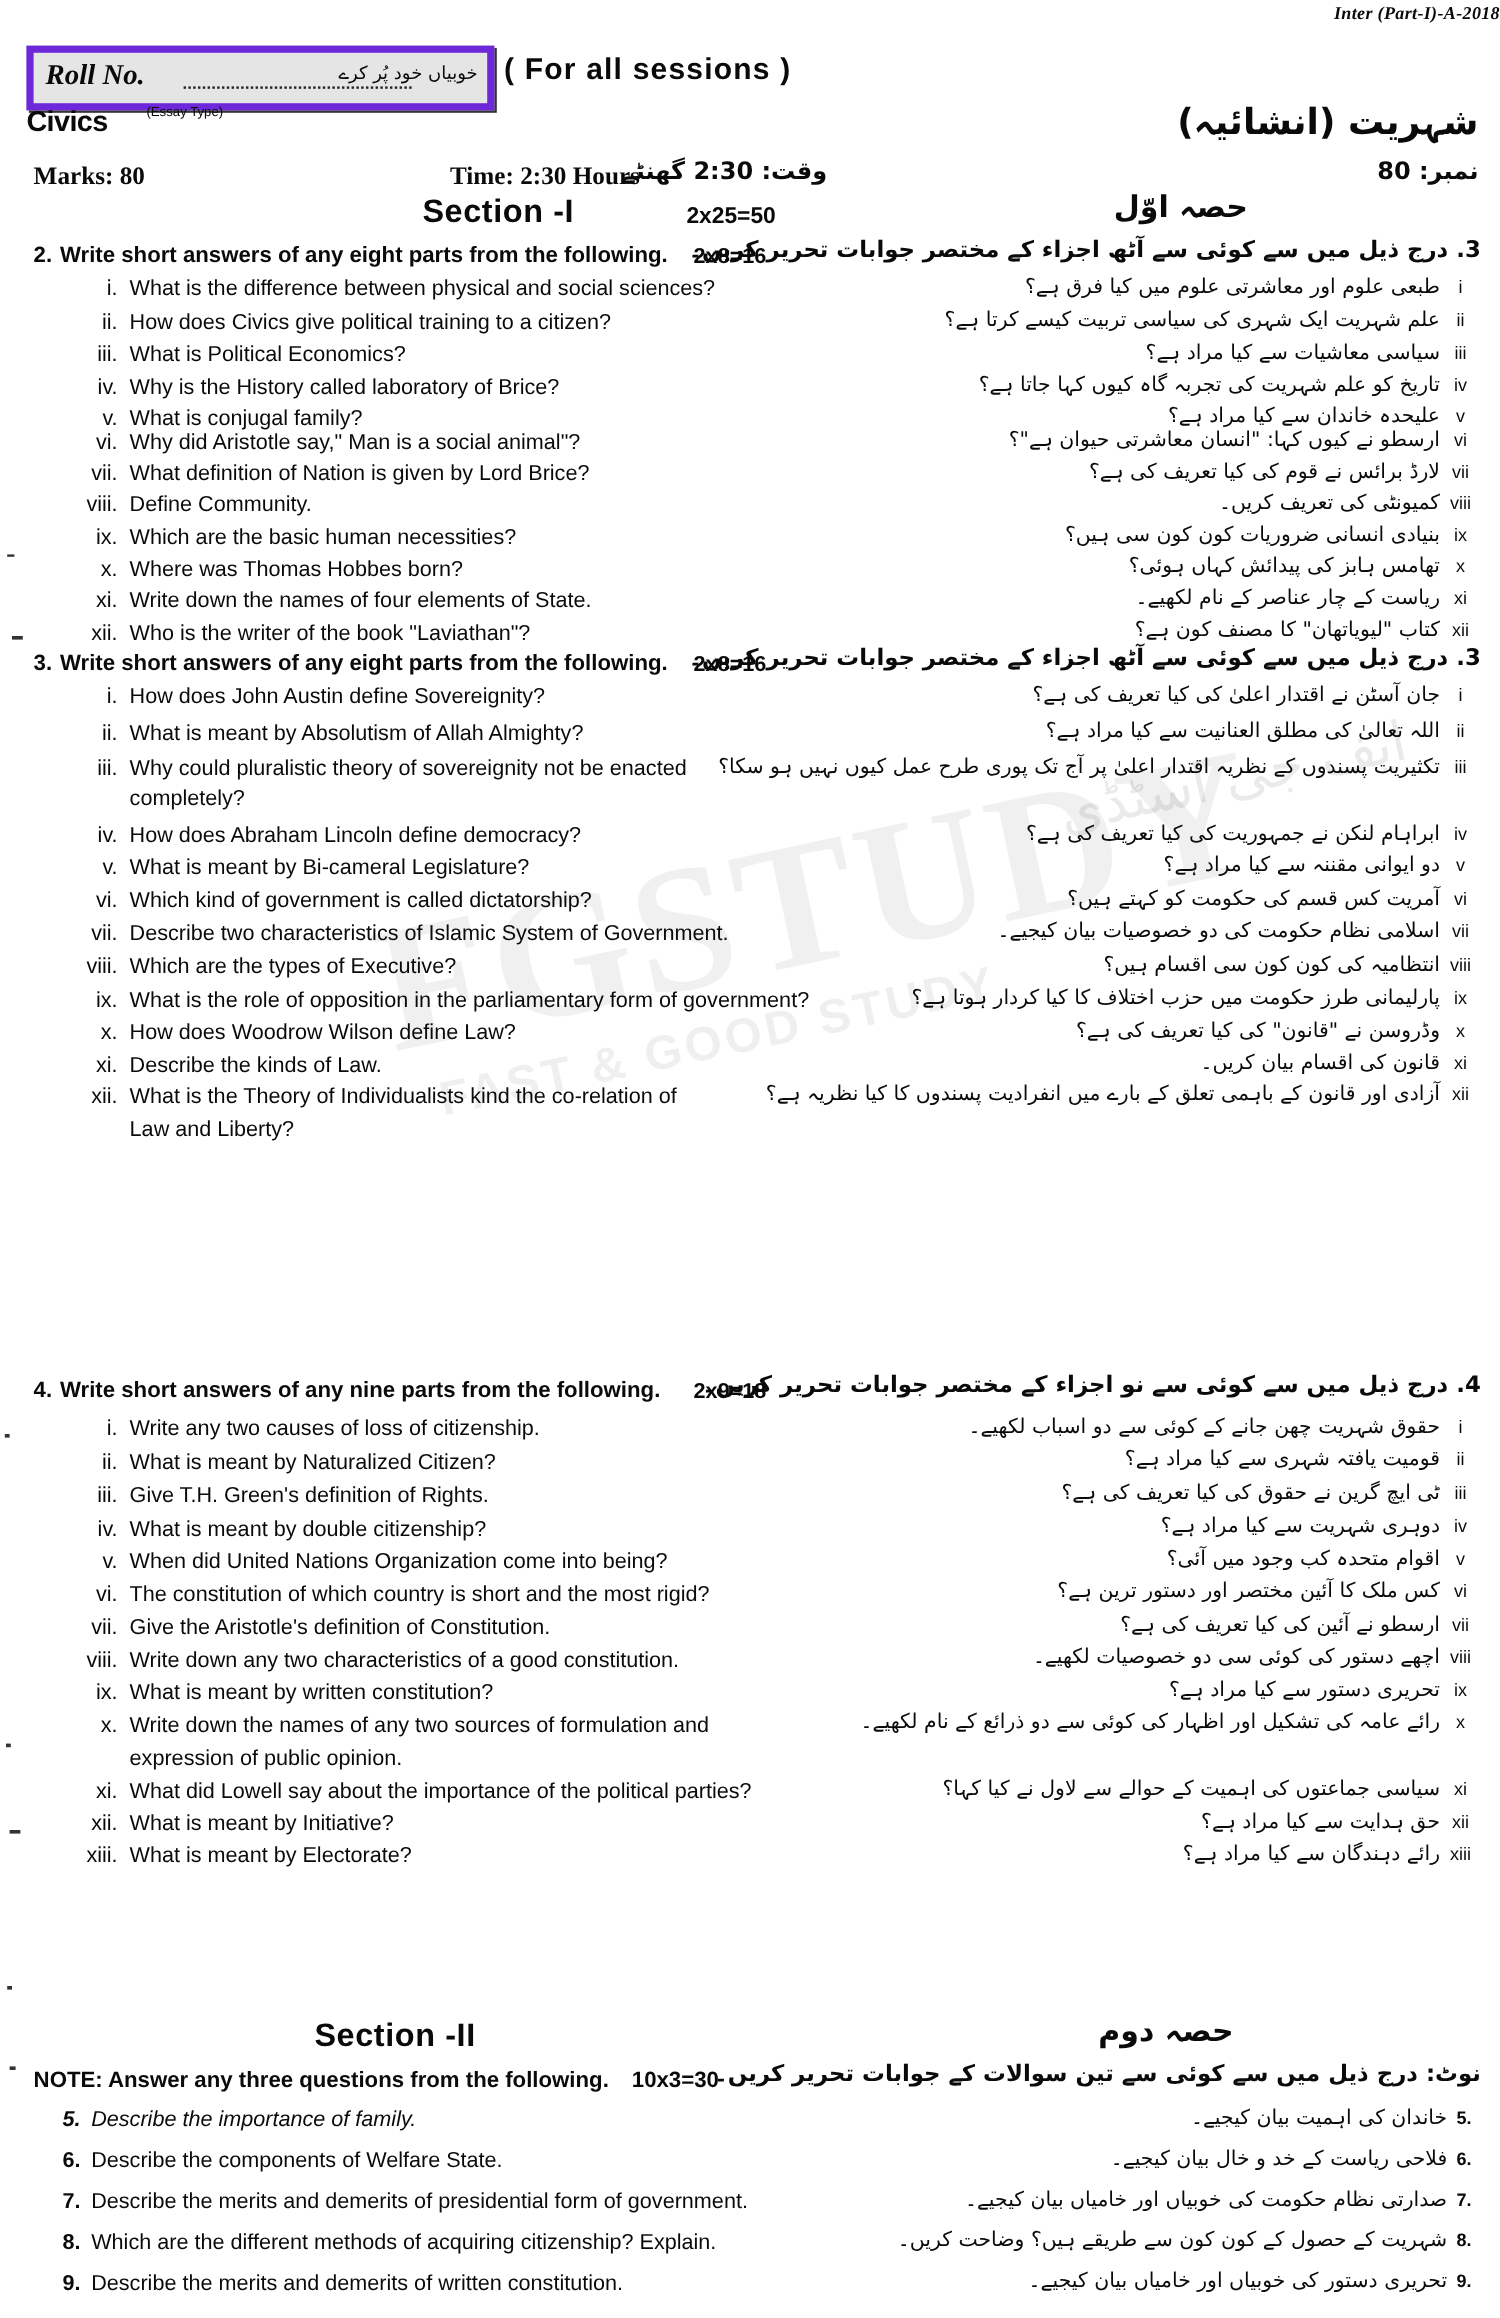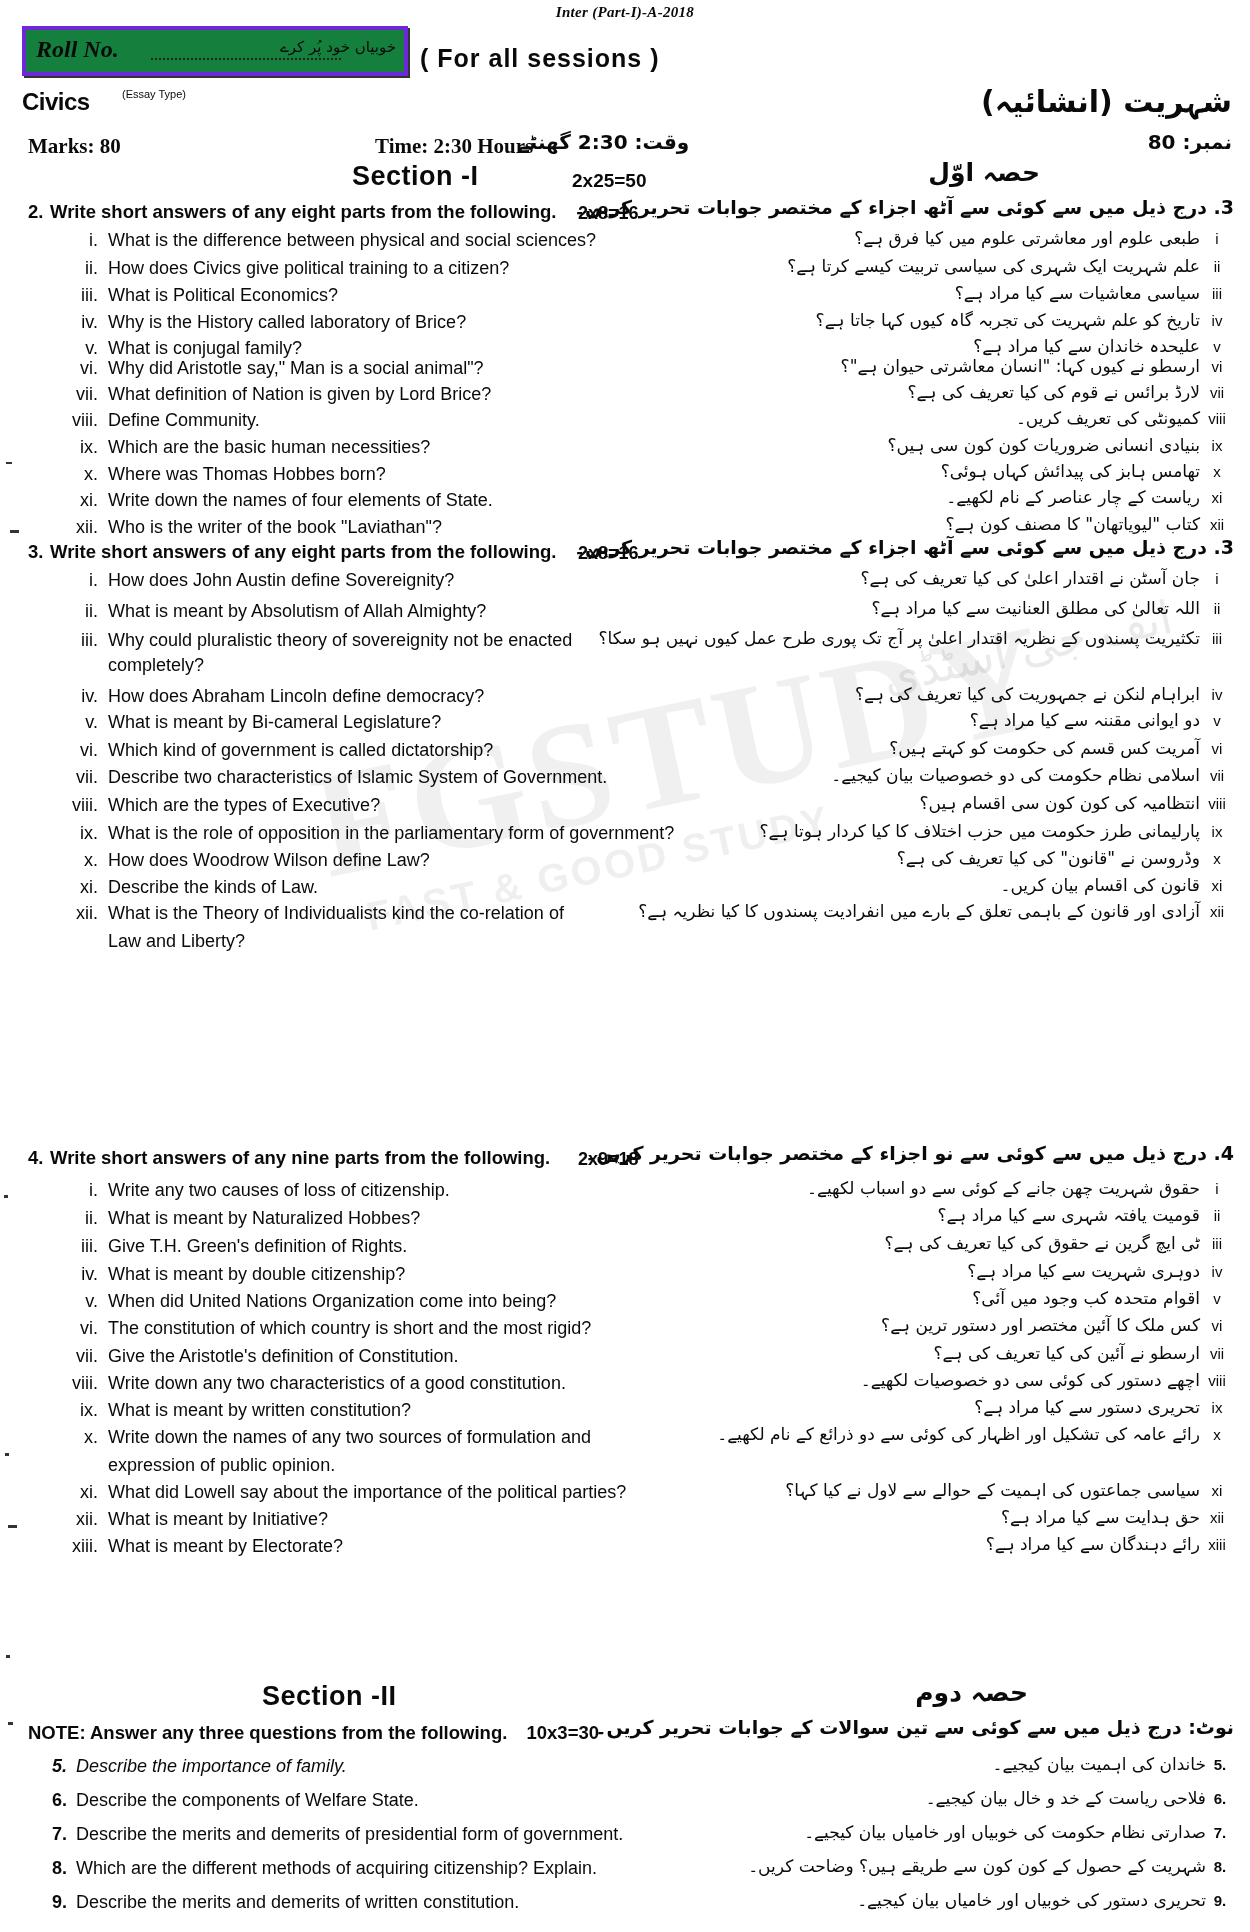--- a/index.html
+++ b/index.html
@@ -33,7 +33,7 @@
 
   
   .exam-code{
-    position:absolute;left:0;right:0;top:4px;text-align:center;
+    position:absolute;left:0;right:0;top:4px;text-align:right;
     font-family:"Liberation Serif", serif;font-style:italic;font-weight:bold;
     font-size:15px;letter-spacing:.3px;
   }

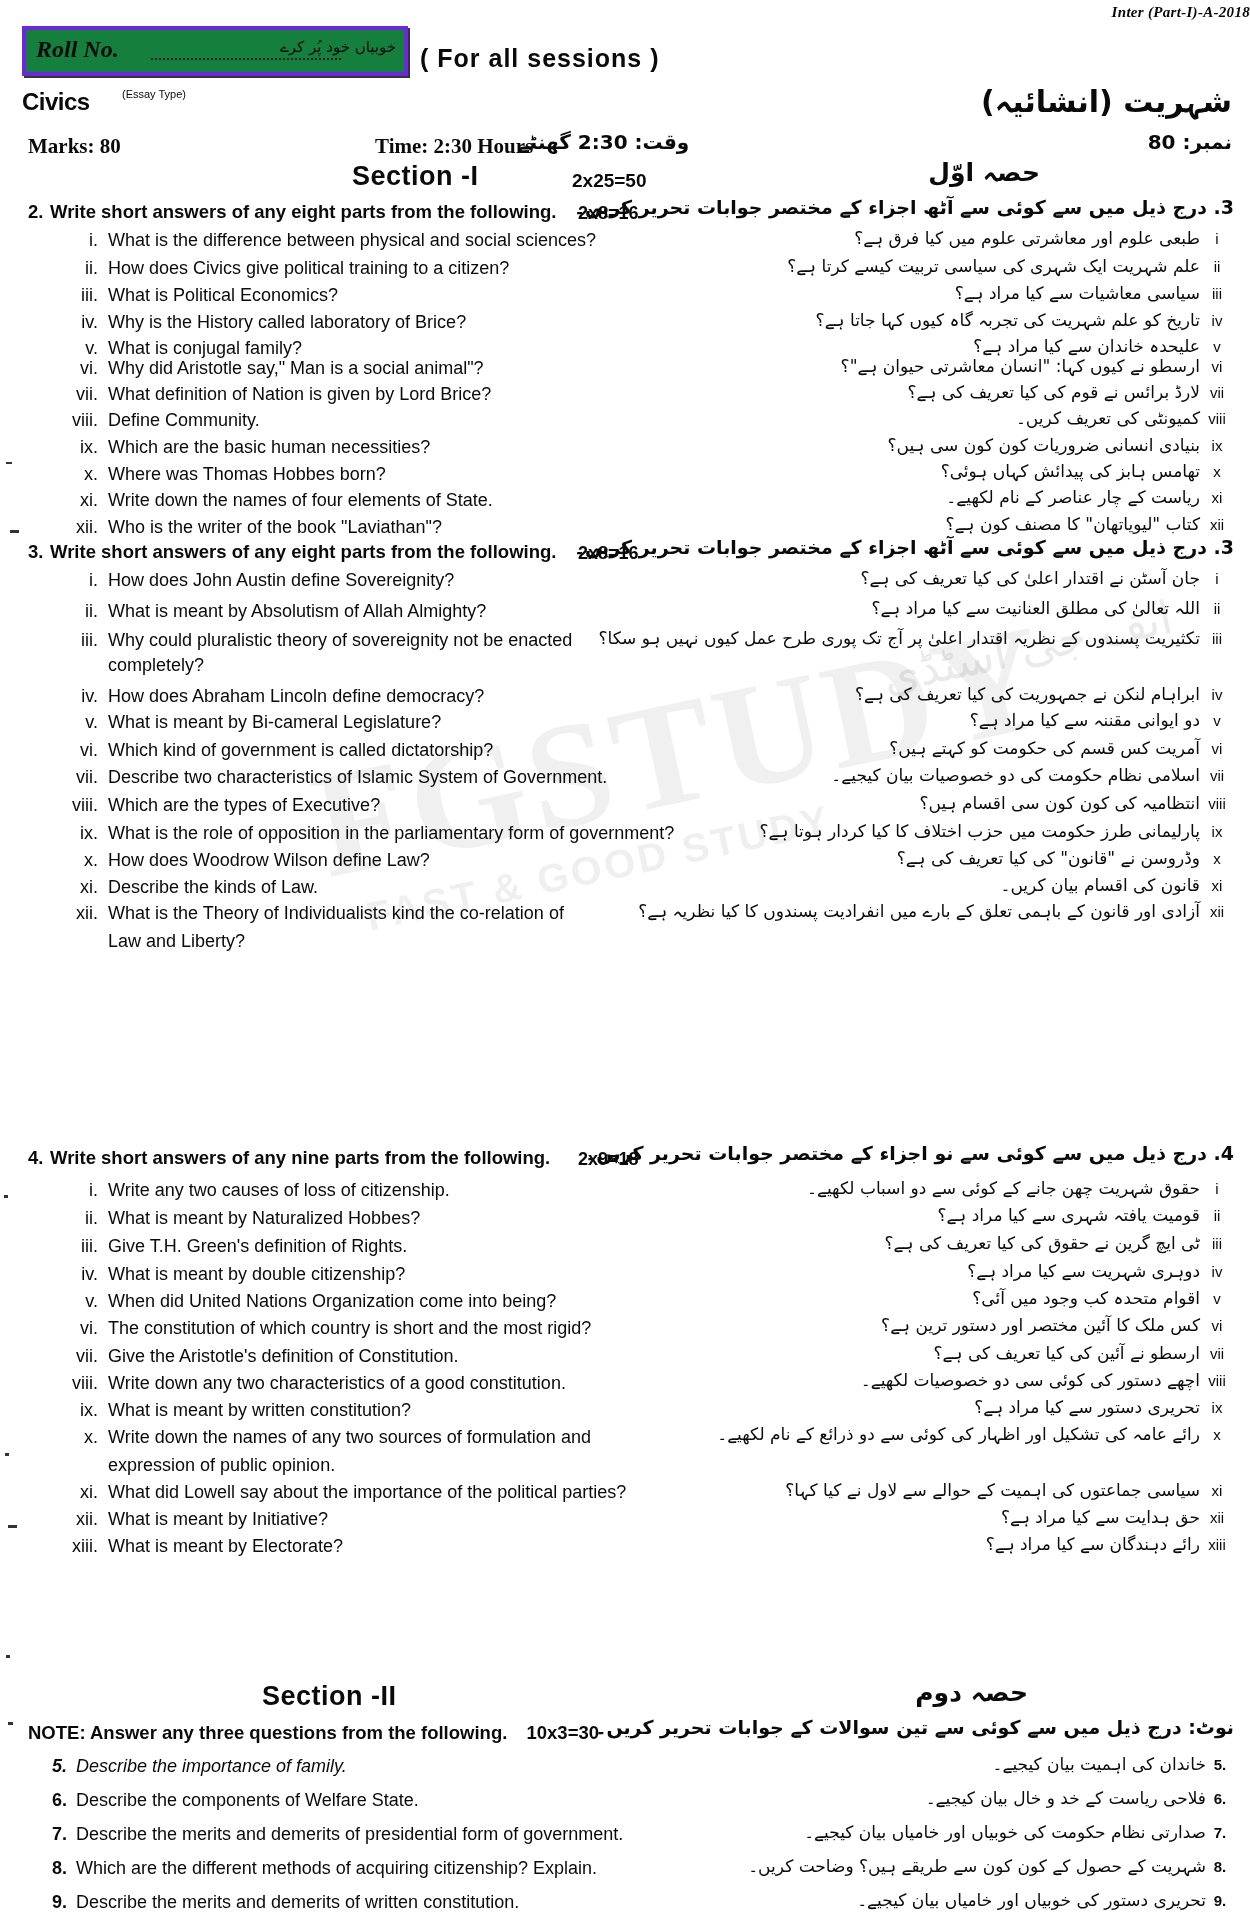--- a/index.html
+++ b/index.html
@@ -38,8 +38,8 @@
     font-size:15px;letter-spacing:.3px;
   }
   .rollbox{
-    position:absolute;left:22px;top:26px;width:378px;height:42px;
-    border:4px solid #6d28d9;background:#15803d;box-shadow:2px 2px 0 #333;
+    position:absolute;left:22px;top:38px;width:378px;height:42px;
+    border:6px solid #6d28d9;background:#e5e5e5;box-shadow:2px 2px 0 #333;
   }
   .rollbox .rl{
     position:absolute;left:10px;top:6px;font-family:"Liberation Serif", serif;

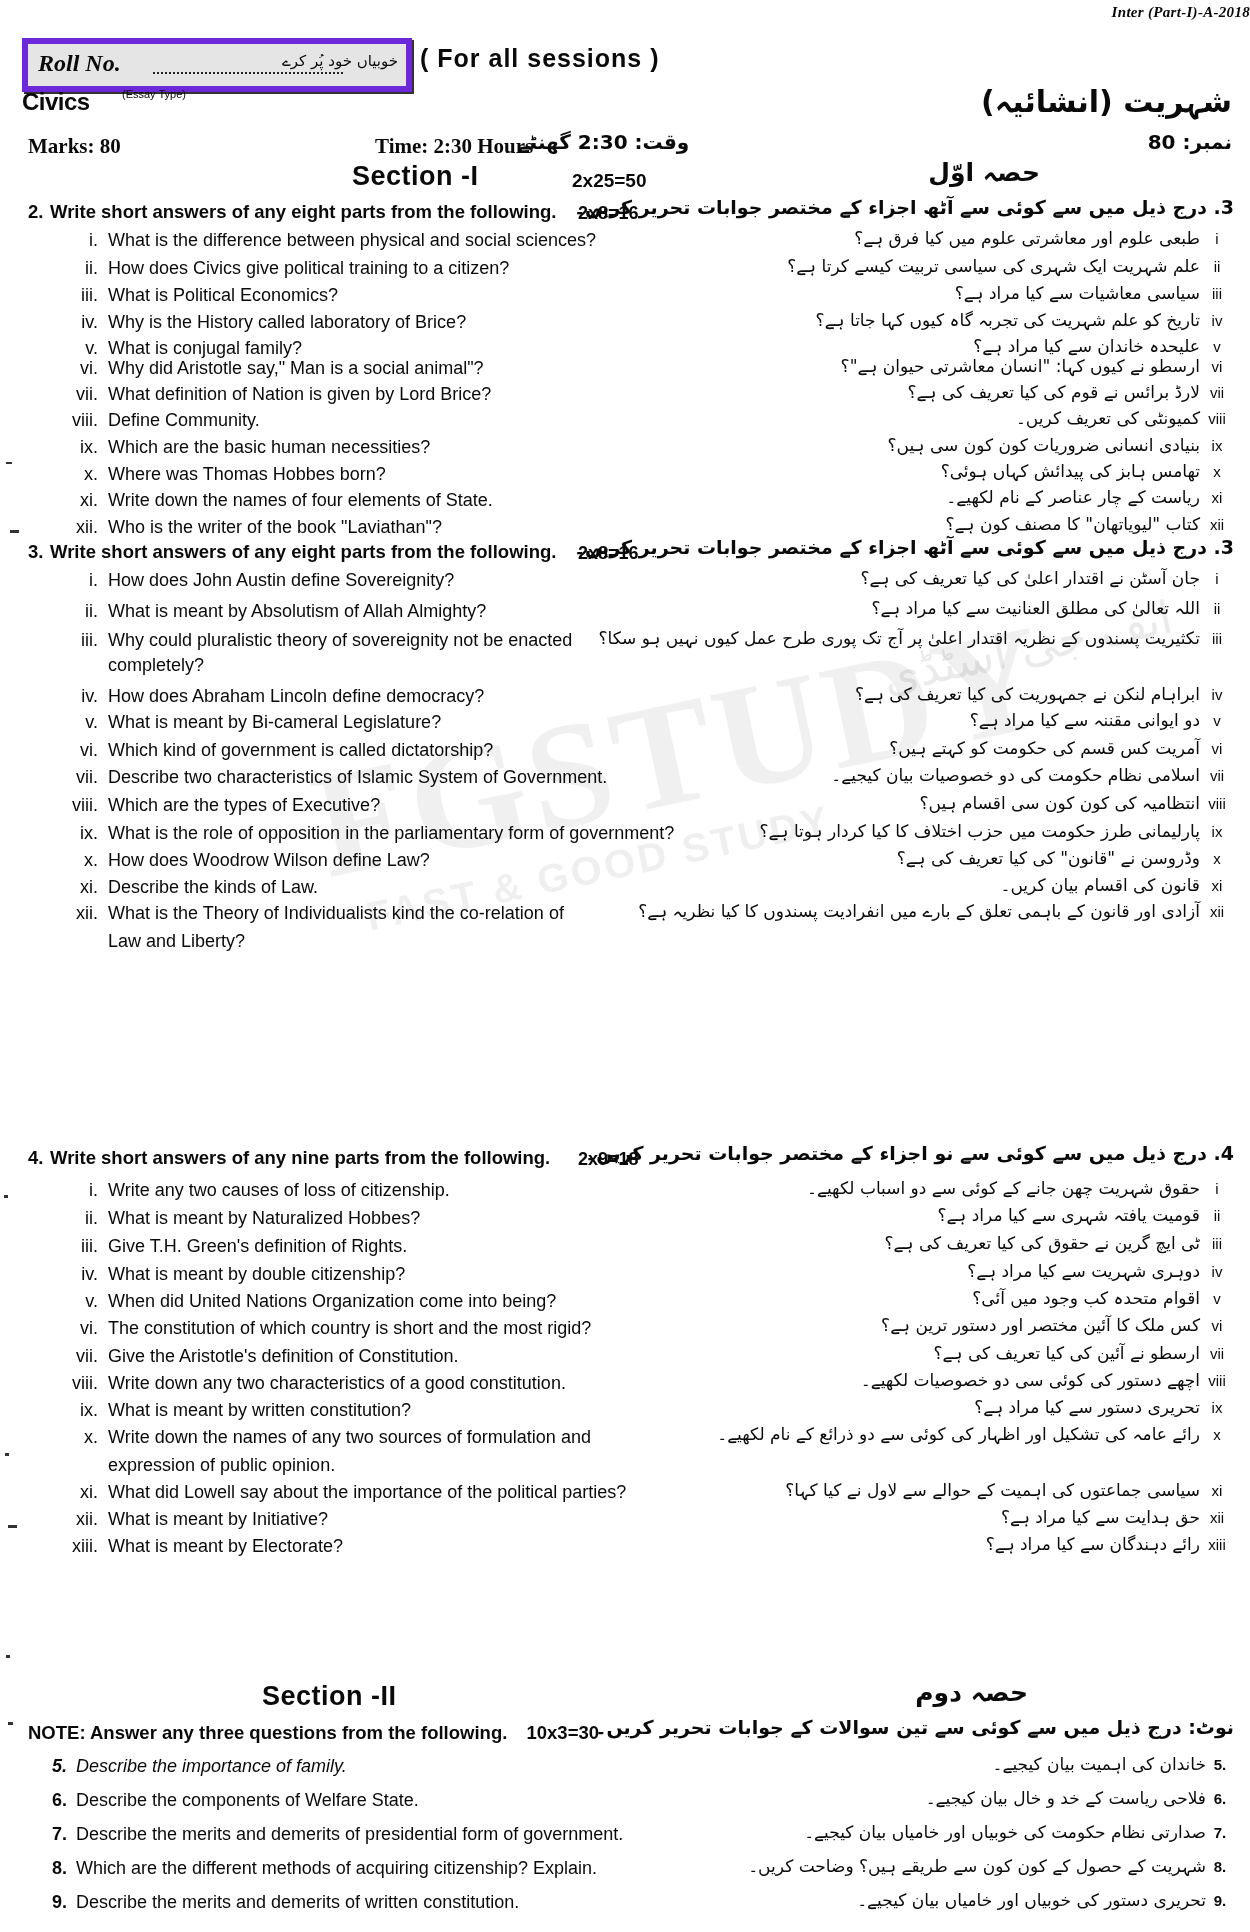--- a/index.html
+++ b/index.html
@@ -262,7 +262,7 @@
         <div class="qhead-urdu" style="top: 1142px;">4. درج ذیل میں سے کوئی سے نو اجزاء کے مختصر جوابات تحریر کریں۔</div>
         <div class="item" style="left: 52px; top: 1180px;"><span class="rn">i.</span><span>Write any two causes of loss of citizenship.</span></div>
         <div class="item-urdu" style="top: 1178px;"><span class="urn">i</span><span>حقوق شہریت چھن جانے کے کوئی سے دو اسباب لکھیے۔</span></div>
-        <div class="item" style="left: 52px; top: 1208px;"><span class="rn">ii.</span><span>What is meant by Naturalized Hobbes?</span></div>
+        <div class="item" style="left: 52px; top: 1208px;"><span class="rn">ii.</span><span>What is meant by Naturalized Citizen?</span></div>
         <div class="item-urdu" style="top: 1205px;"><span class="urn">ii</span><span>قومیت یافتہ شہری سے کیا مراد ہے؟</span></div>
         <div class="item" style="left: 52px; top: 1236px;"><span class="rn">iii.</span><span>Give T.H. Green's definition of Rights.</span></div>
         <div class="item-urdu" style="top: 1233px;"><span class="urn">iii</span><span>ٹی ایچ گرین نے حقوق کی کیا تعریف کی ہے؟</span></div>

